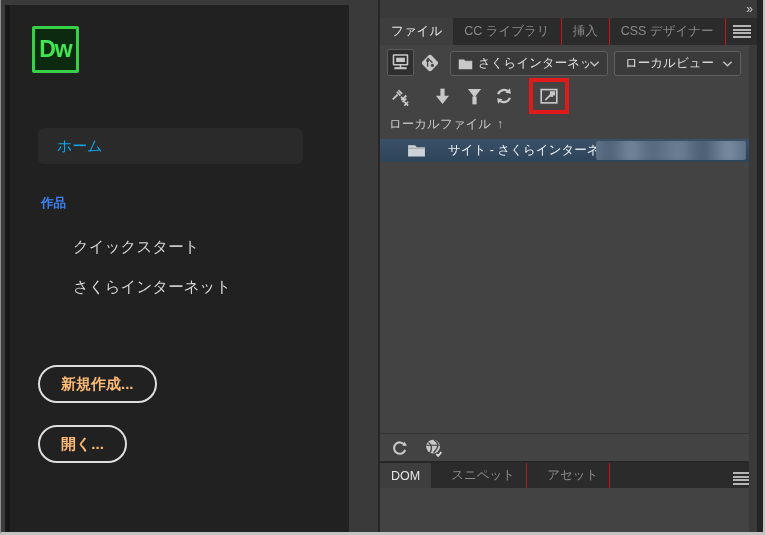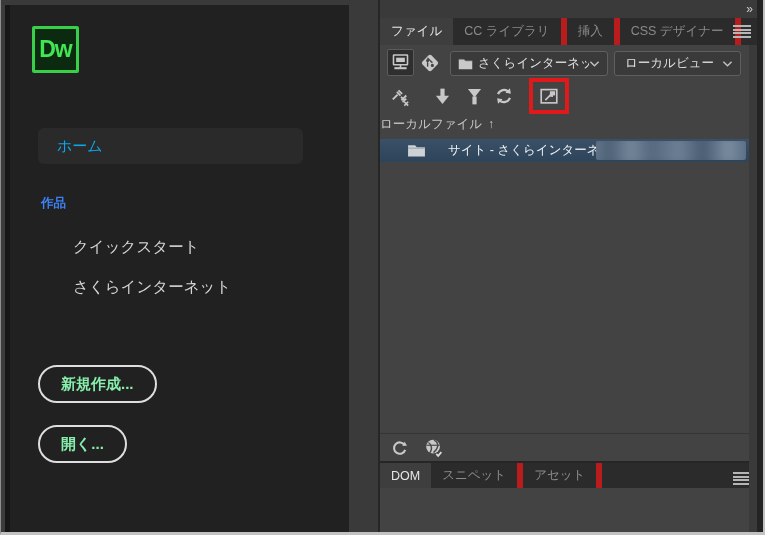--- a/index.html
+++ b/index.html
@@ -42,7 +42,7 @@
   .files-tabbar { top:18px; height:27px; }
   .dom-tabbar { top:461px; height:27px; border-top:2px solid #262626; }
   .tab { display:flex; align-items:center; padding:0 11px; font-size:12.5px;
-         color:#8a8a8a; border-right:6px solid #b91c1c; cursor:default; white-space:nowrap; }
+         color:#8a8a8a; border-right:1px solid #b91c1c; cursor:default; white-space:nowrap; }
   .tab.active { background:#3e3e3e; color:#e6e6e6; border-right:none; }
   .panel-menu { position:absolute; right:12px; top:7px; width:18px; height:13px; cursor:default; }
   .panel-menu i { display:block; height:2px; background:#b5b5b5; margin-bottom:1.5px; }

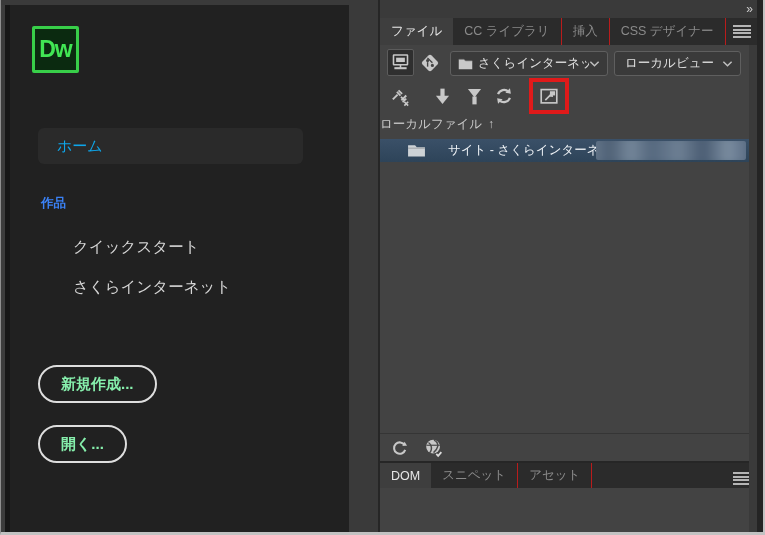--- a/index.html
+++ b/index.html
@@ -64,7 +64,7 @@
             border:4px solid #e01a1a; display:flex; align-items:center; justify-content:center; }
 
   .list-header { position:absolute; left:0; top:66px; width:100%; height:26px;
-                 display:flex; align-items:center; 
+                 display:flex; align-items:center; padding-left:9px;
                  color:#c9c9c9; font-size:12.5px; cursor:default; }
   .sort-arrow { margin-left:6px; font-size:12px; color:#c9c9c9; }
 

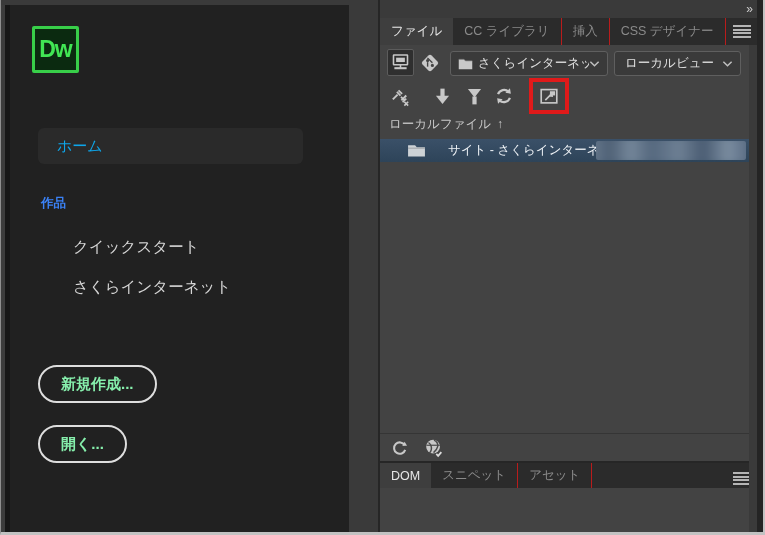--- a/index.html
+++ b/index.html
@@ -24,7 +24,7 @@
   .home-link.l1 { top:232px; }
   .home-link.l2 { top:272px; }
   .pill-btn { position:absolute; left:37px; height:38px; background:transparent;
-              border:2px solid #dedede; border-radius:19px; color:#86efac;
+              border:2px solid #dedede; border-radius:19px; color:#fdba74;
               font-weight:bold; font-size:15px; padding:0 21px;
               font-family:"Liberation Sans","DejaVu Sans",sans-serif; cursor:default; }
   .pill-btn.b1 { top:360px; }

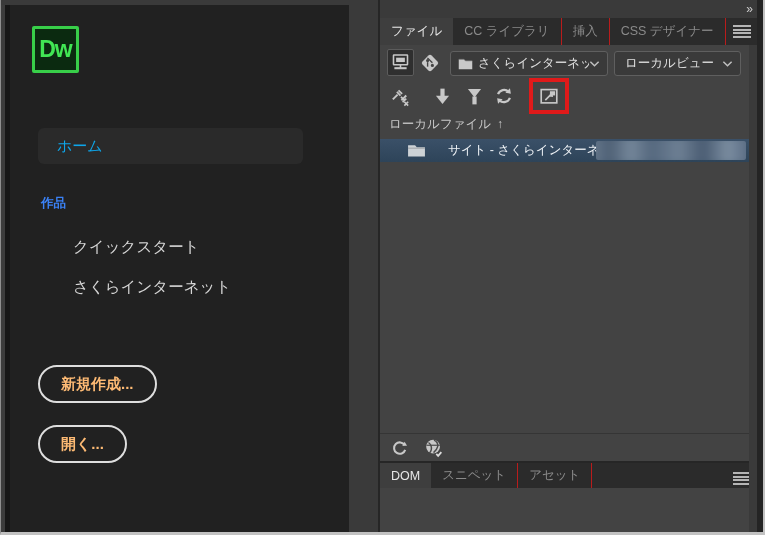--- a/index.html
+++ b/index.html
@@ -40,7 +40,7 @@
 
   .tabbar { position:absolute; left:0; right:0; background:#2b2b2b; display:flex; align-items:stretch; }
   .files-tabbar { top:18px; height:27px; }
-  .dom-tabbar { top:461px; height:27px; border-top:2px solid #262626; }
+  .dom-tabbar { top:461px; height:27px; border-top:2px solid #262626;gap:9px; }
   .tab { display:flex; align-items:center; padding:0 11px; font-size:12.5px;
          color:#8a8a8a; border-right:1px solid #b91c1c; cursor:default; white-space:nowrap; }
   .tab.active { background:#3e3e3e; color:#e6e6e6; border-right:none; }

